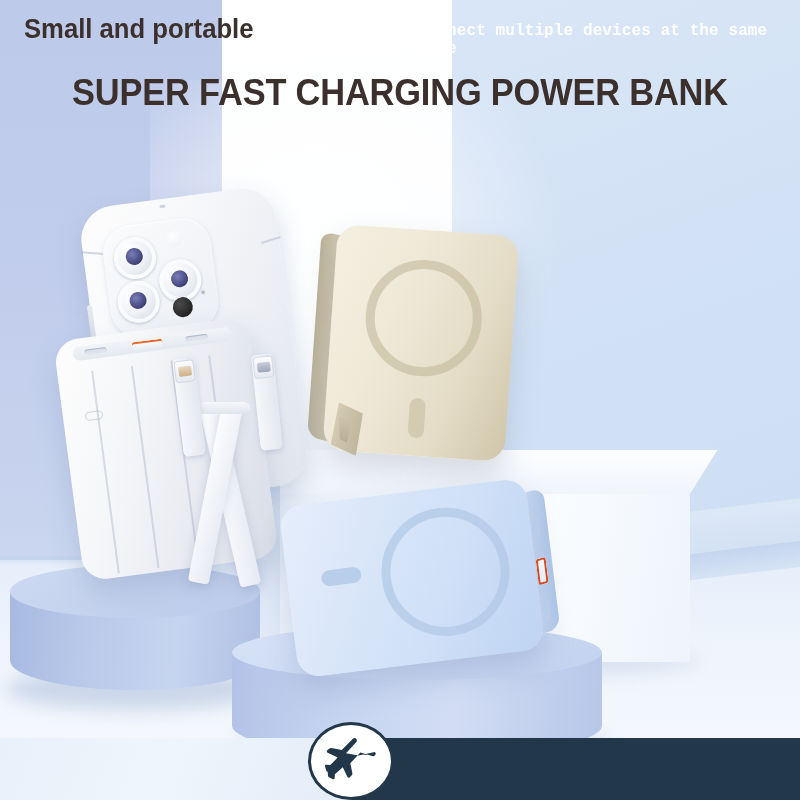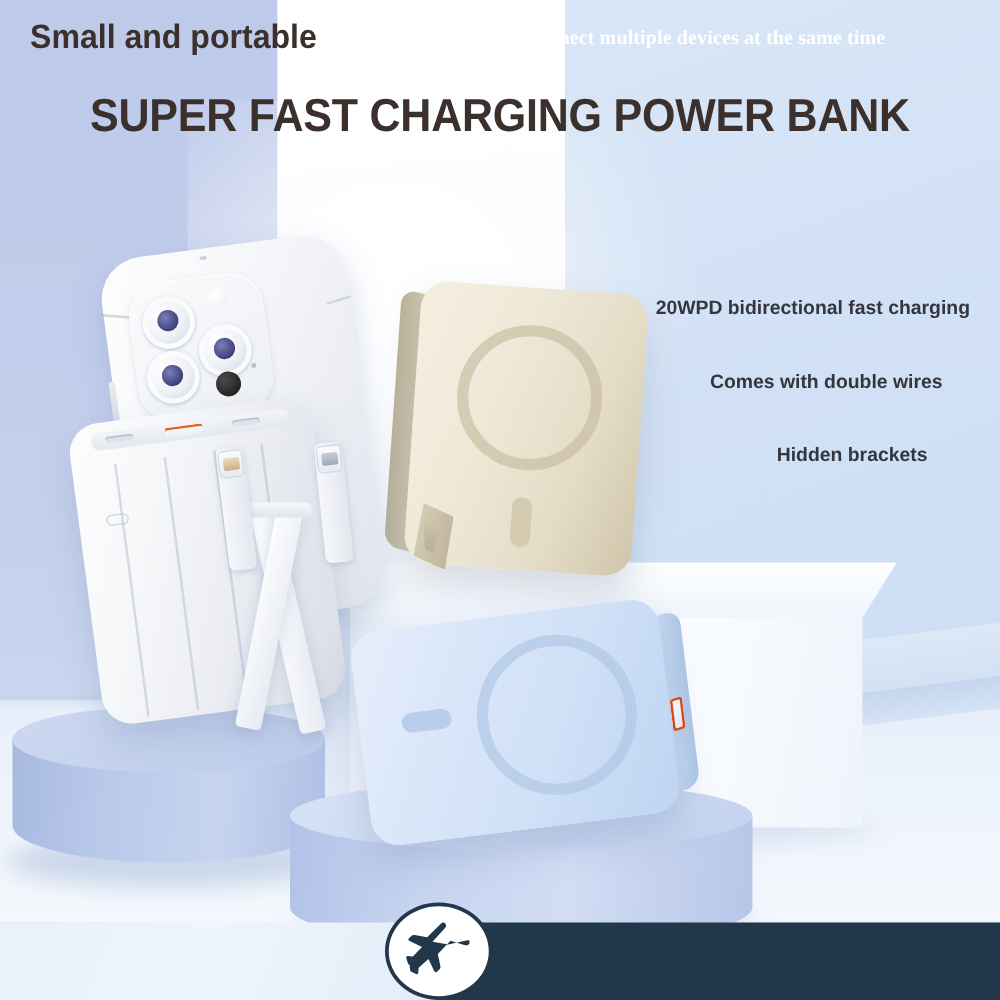--- a/index.html
+++ b/index.html
@@ -182,7 +182,7 @@
     color:#3b302c;font-family:"Liberation Sans Narrow","Liberation Sans",sans-serif;
     transform:scaleX(.95);transform-origin:left center;}
   #bar-right-text{position:absolute;left:418px;top:22px;font-size:16px;font-weight:700;color:#ffffff;
-    font-family:Liberation Serif, serif;letter-spacing:.1px;}
+    font-family:Liberation Mono, monospace;letter-spacing:.1px;}
   #plane-badge{position:absolute;left:308px;top:722px;width:86px;height:78px;border-radius:50%;
     background:#ffffff;border:3px solid #22384a;display:flex;align-items:center;justify-content:center;}
   #plane-badge svg{width:56px;height:56px;}

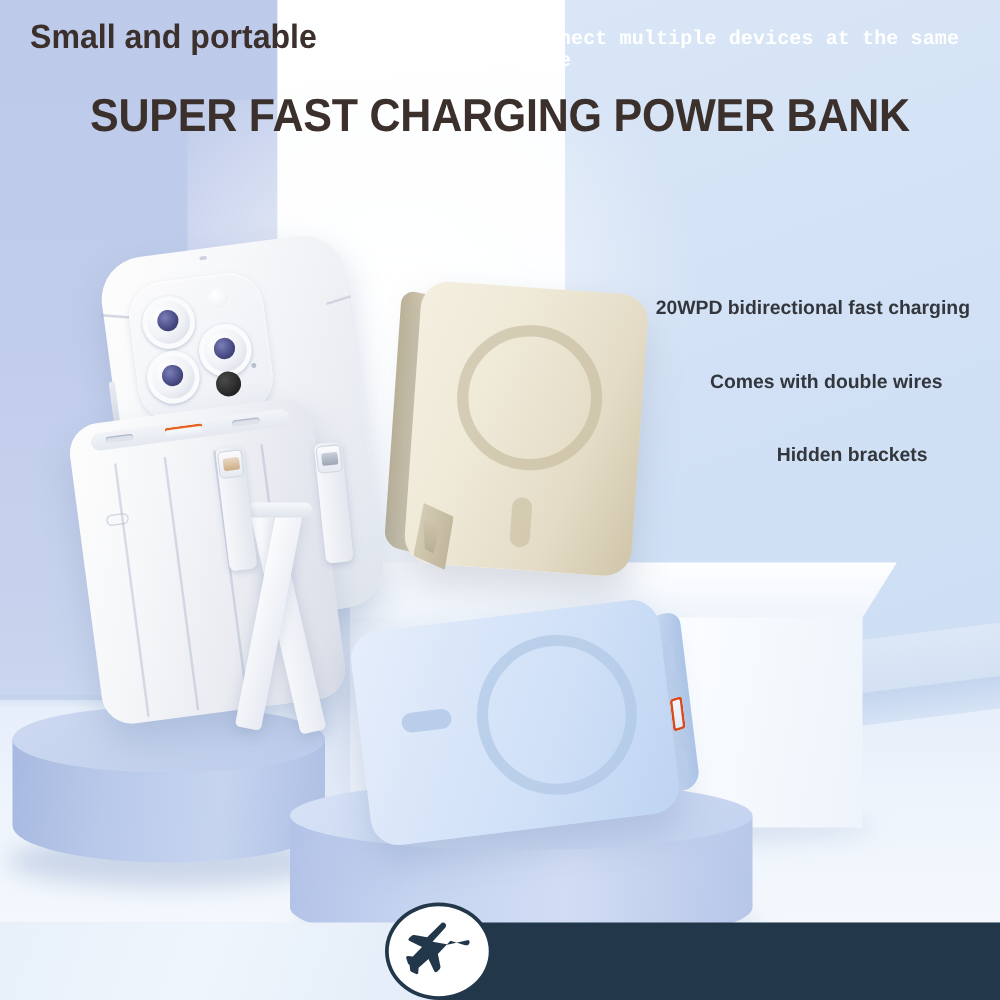--- a/index.html
+++ b/index.html
@@ -298,11 +298,6 @@
 
   <div id="title">SUPER FAST CHARGING POWER BANK</div>
 
-  <div id="features">
-    <div class="feature" id="feature-0">20WPD bidirectional fast charging</div>
-    <div class="feature" id="feature-1">Comes with double wires</div>
-    <div class="feature" id="feature-2">Hidden brackets</div>
-  </div>
 
   <div id="bottom-bar">
     <div id="bar-light"></div>

